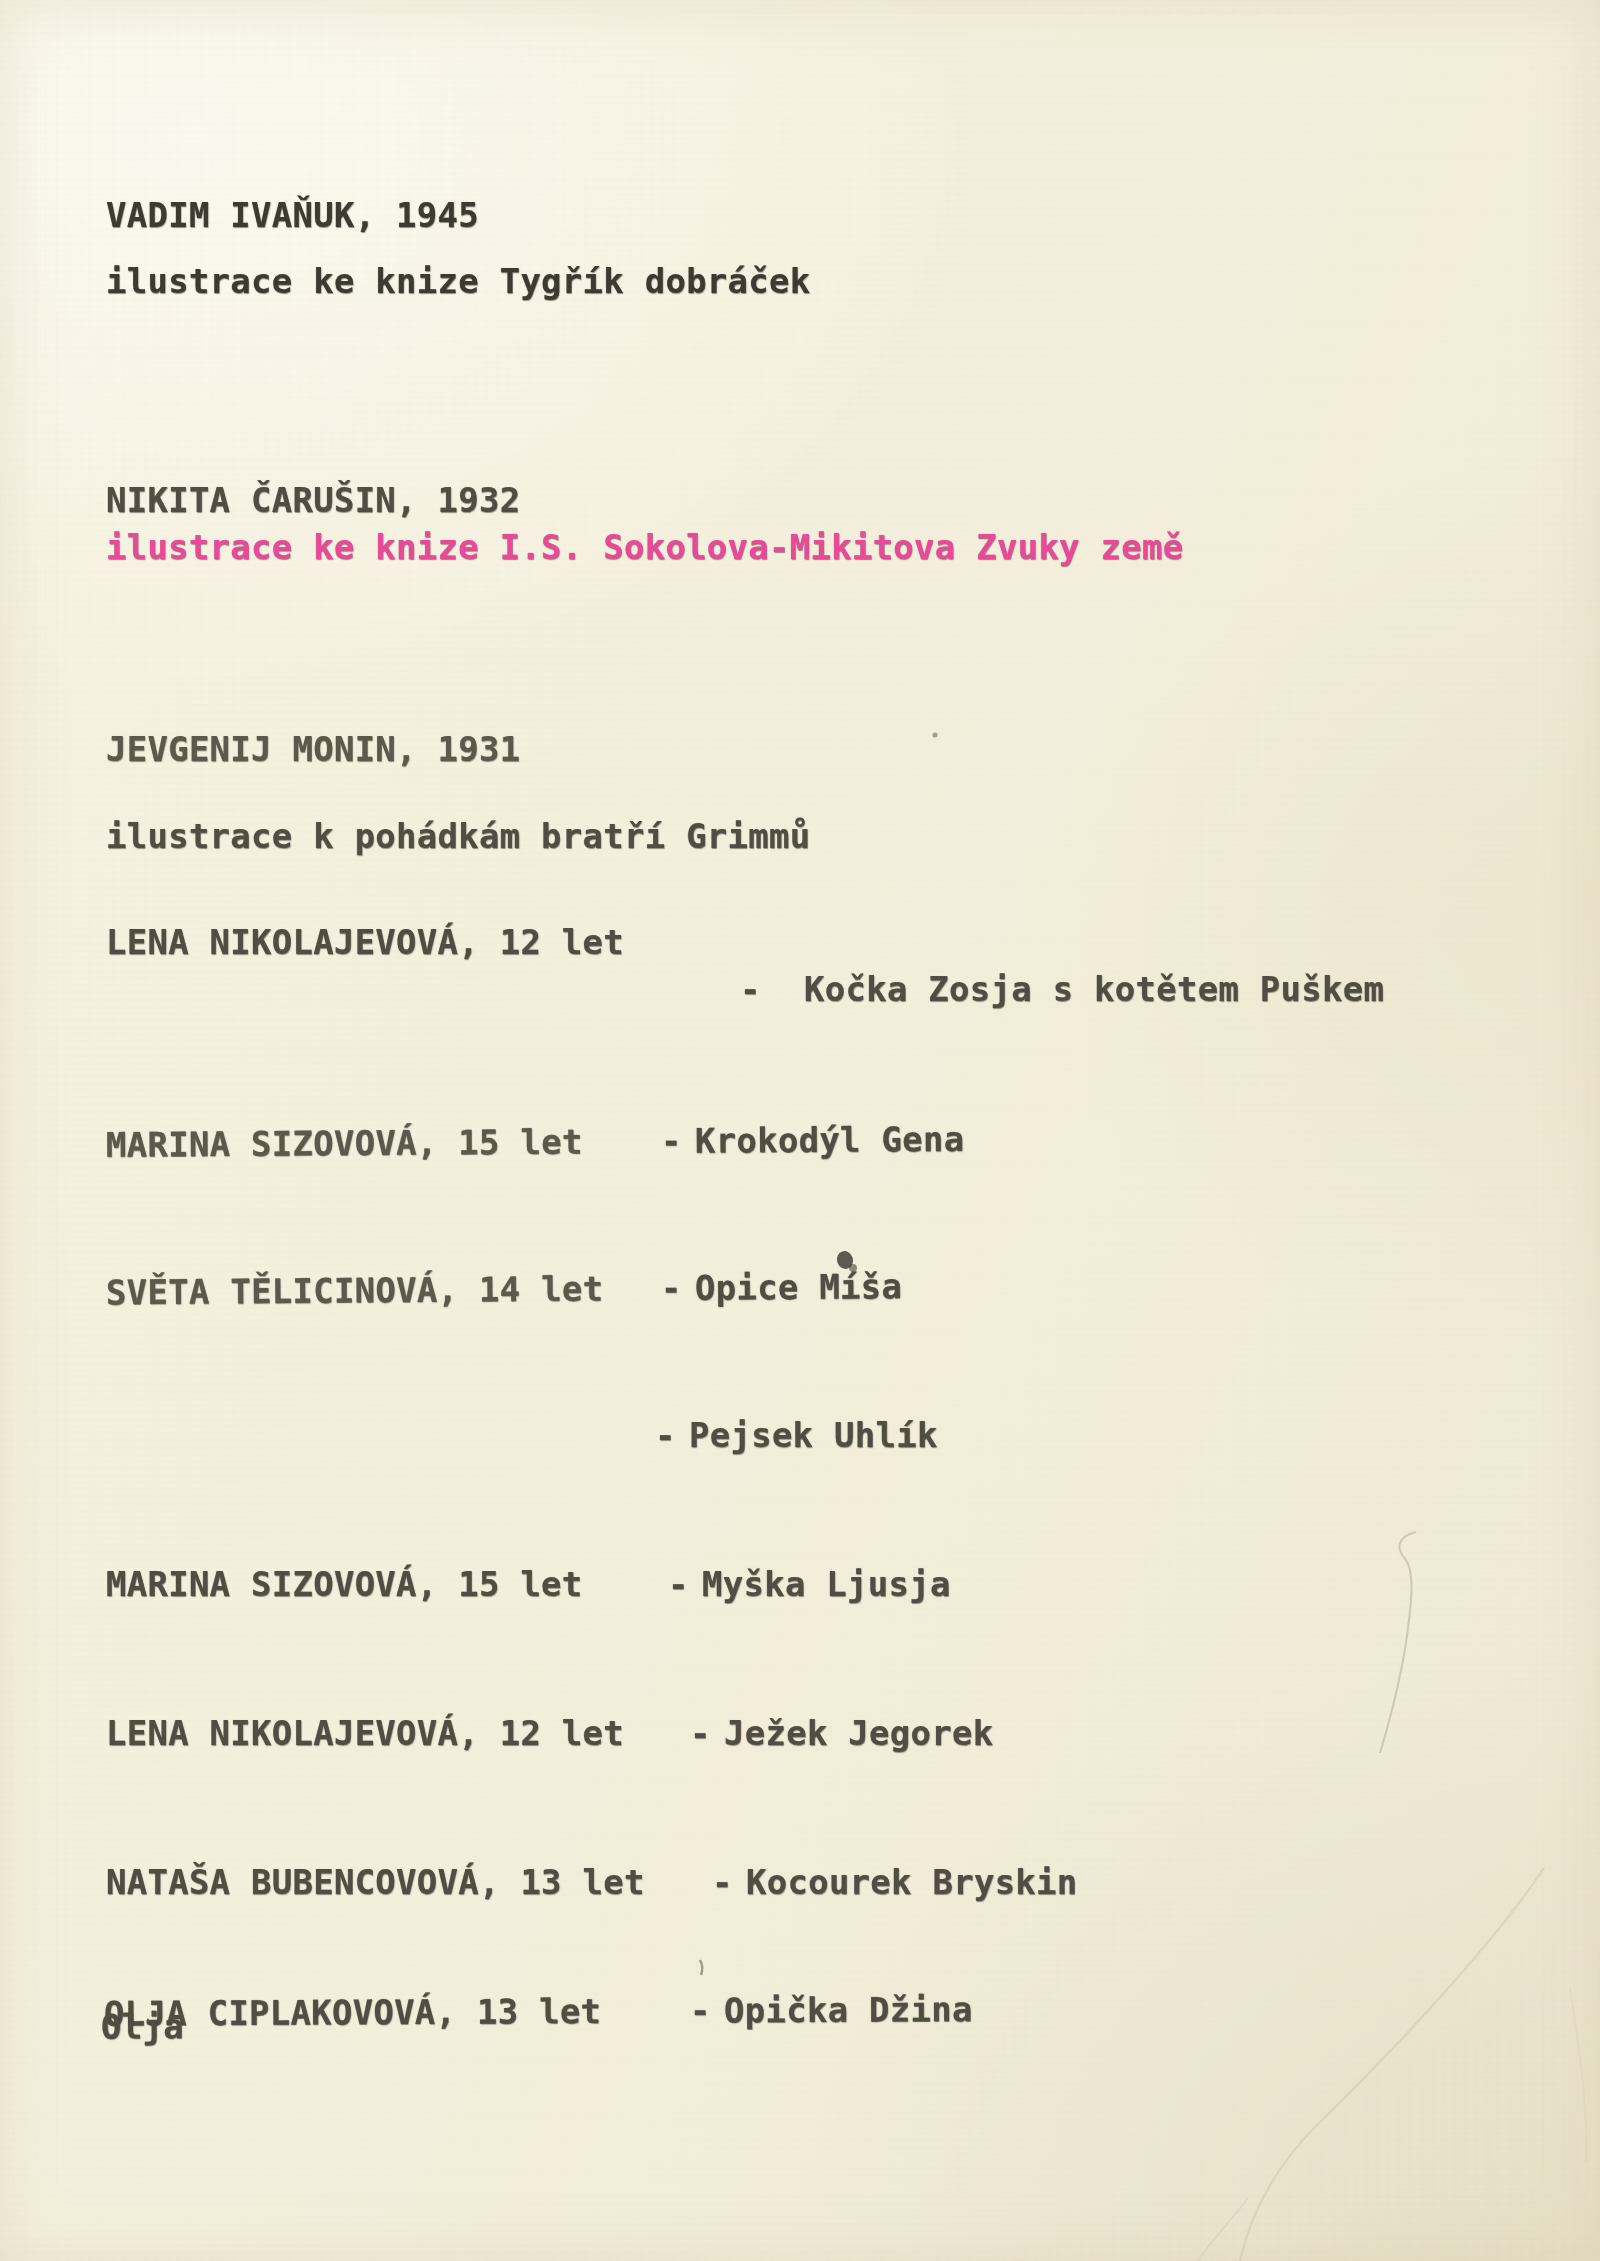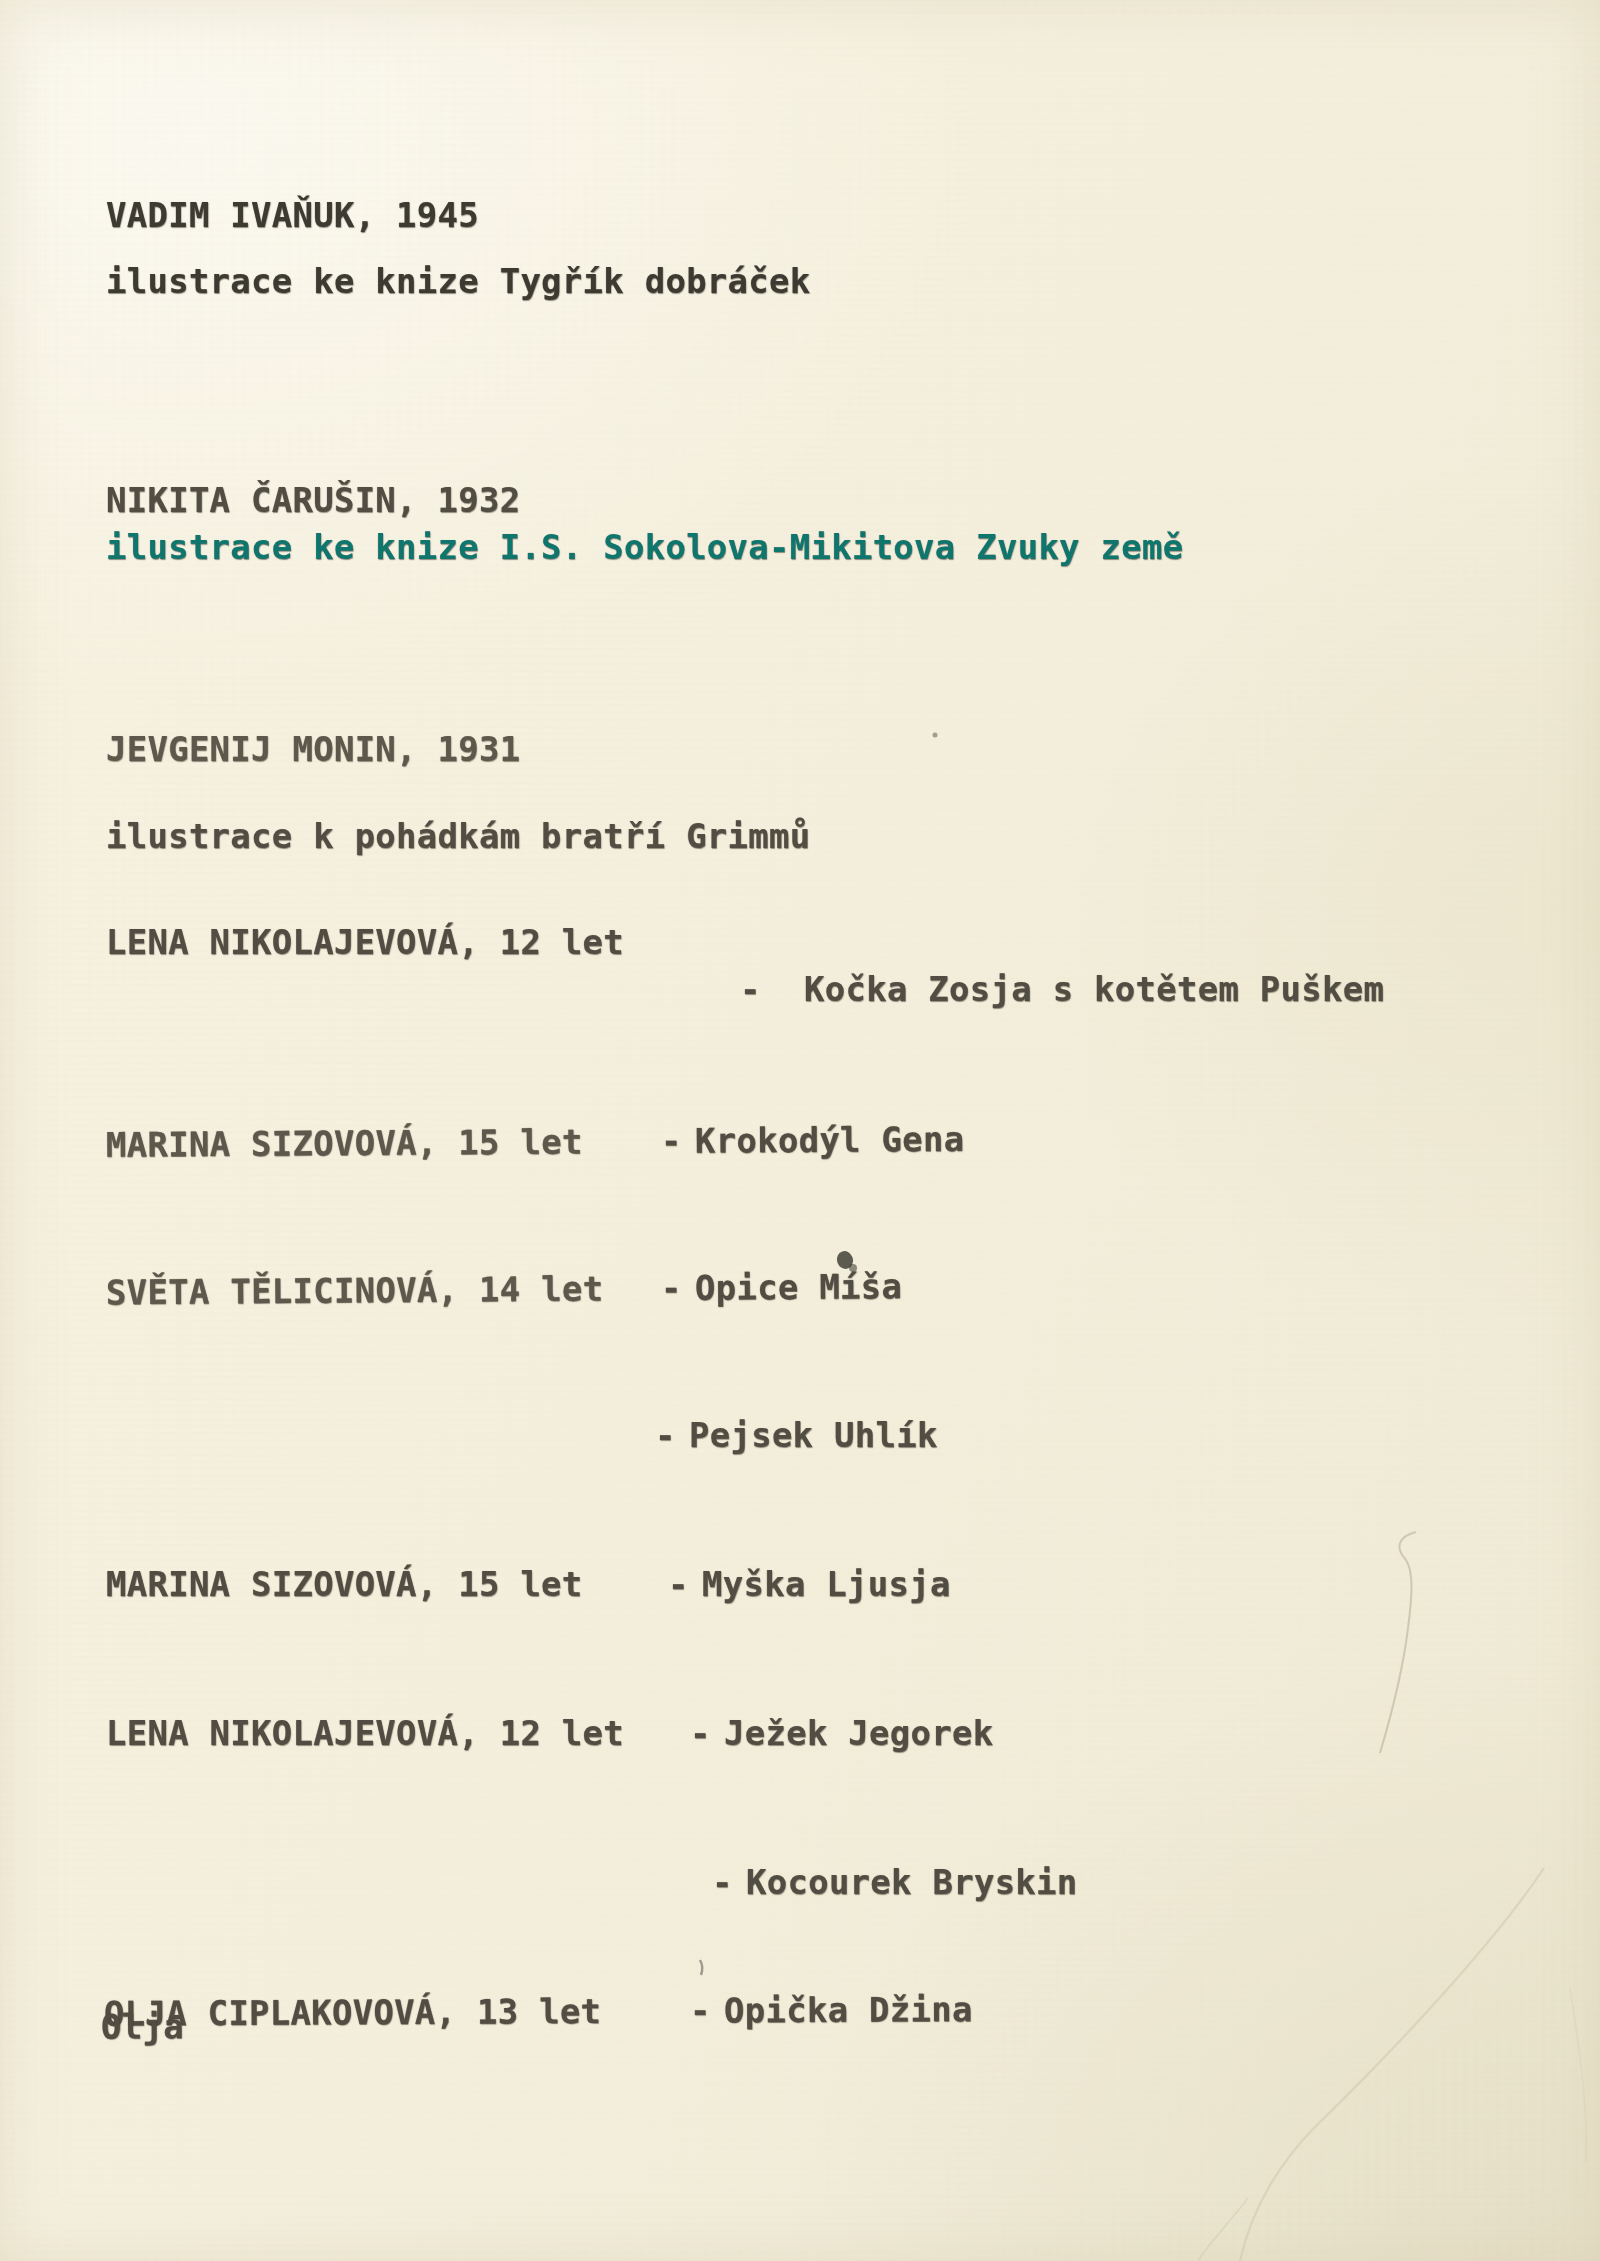--- a/index.html
+++ b/index.html
@@ -32,7 +32,7 @@
   .ink-dark{color:#3d3a32;}
   .ink-mid{color:#514d42;}
   .ink-soft{color:#5d584b;}
-  .ink-light{color:#0f766e;}
+  .ink-light{color:#ec4899;}
   .nm{left:106px;}
   
   .ovr{position:relative;display:inline-block;width:20.5px;}

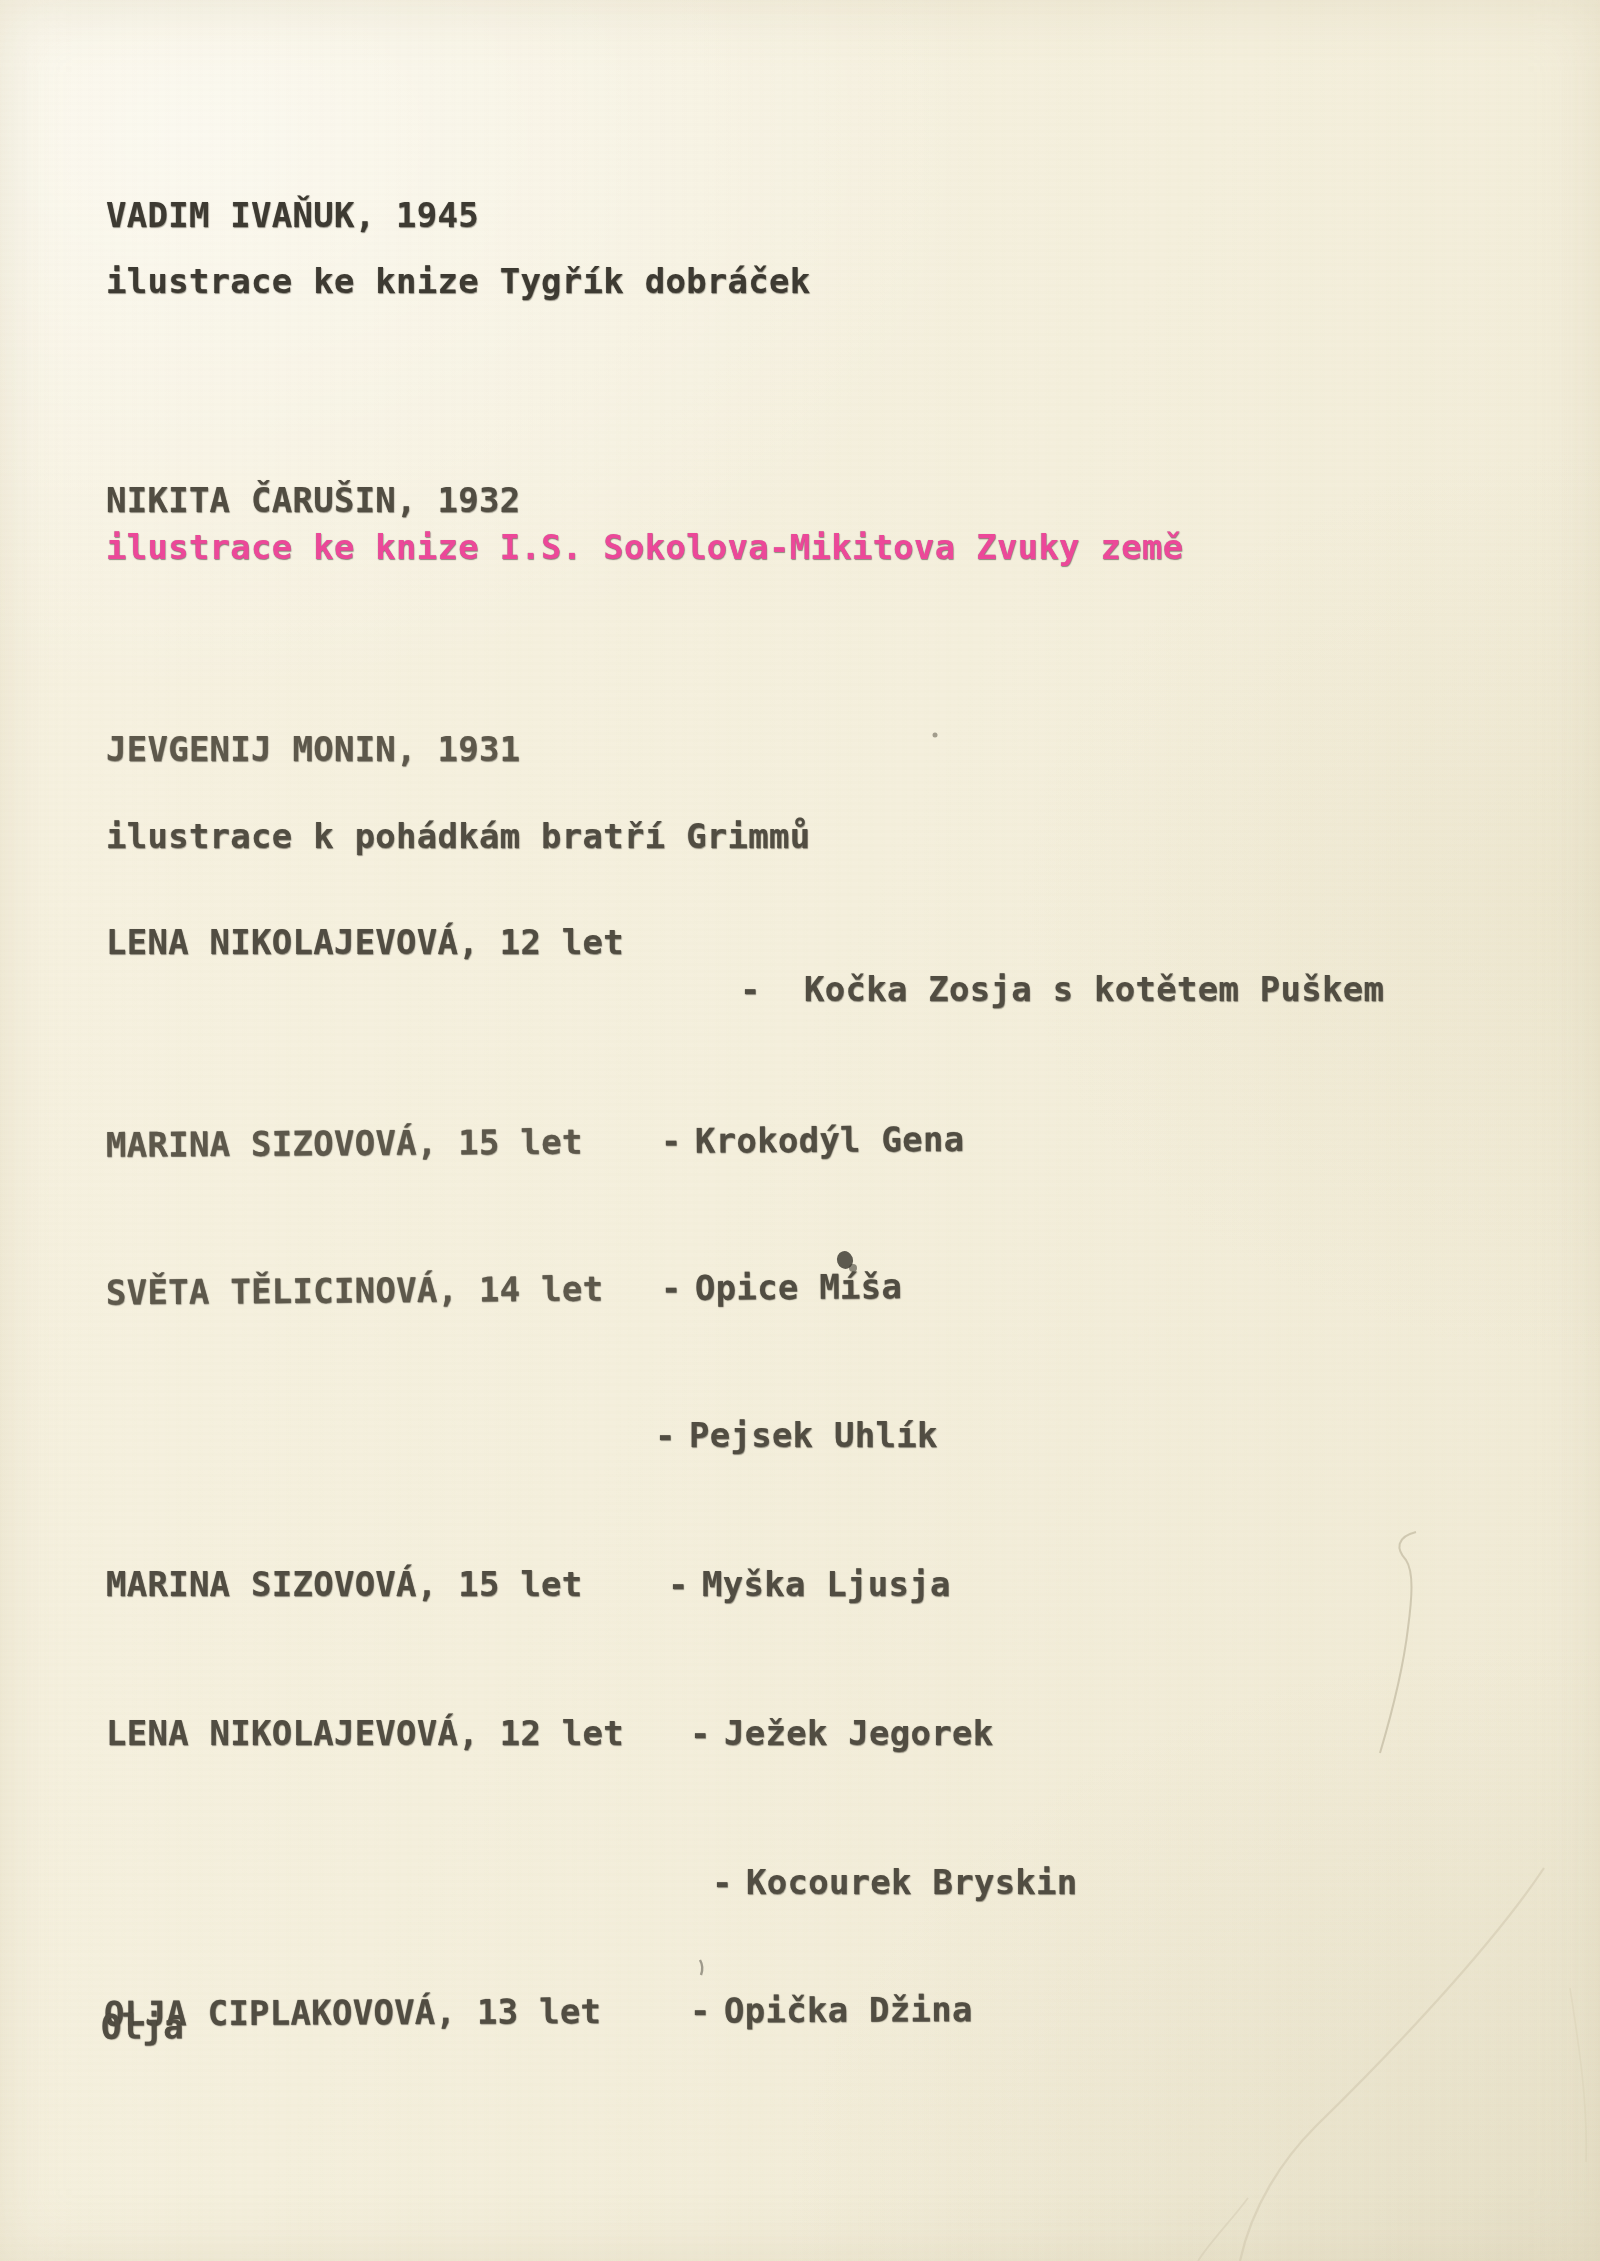--- a/index.html
+++ b/index.html
@@ -107,6 +107,7 @@
 </div>
 
 <div class="row" style="top:1862px">
+  <span class="t nm ink-mid">NATAŠA BUBENCOVOVÁ, 13 let</span>
   <span class="t ink-mid" style="left:712px">-</span>
   <span class="t ink-mid" style="left:746px">Kocourek Bryskin</span>
 </div>

